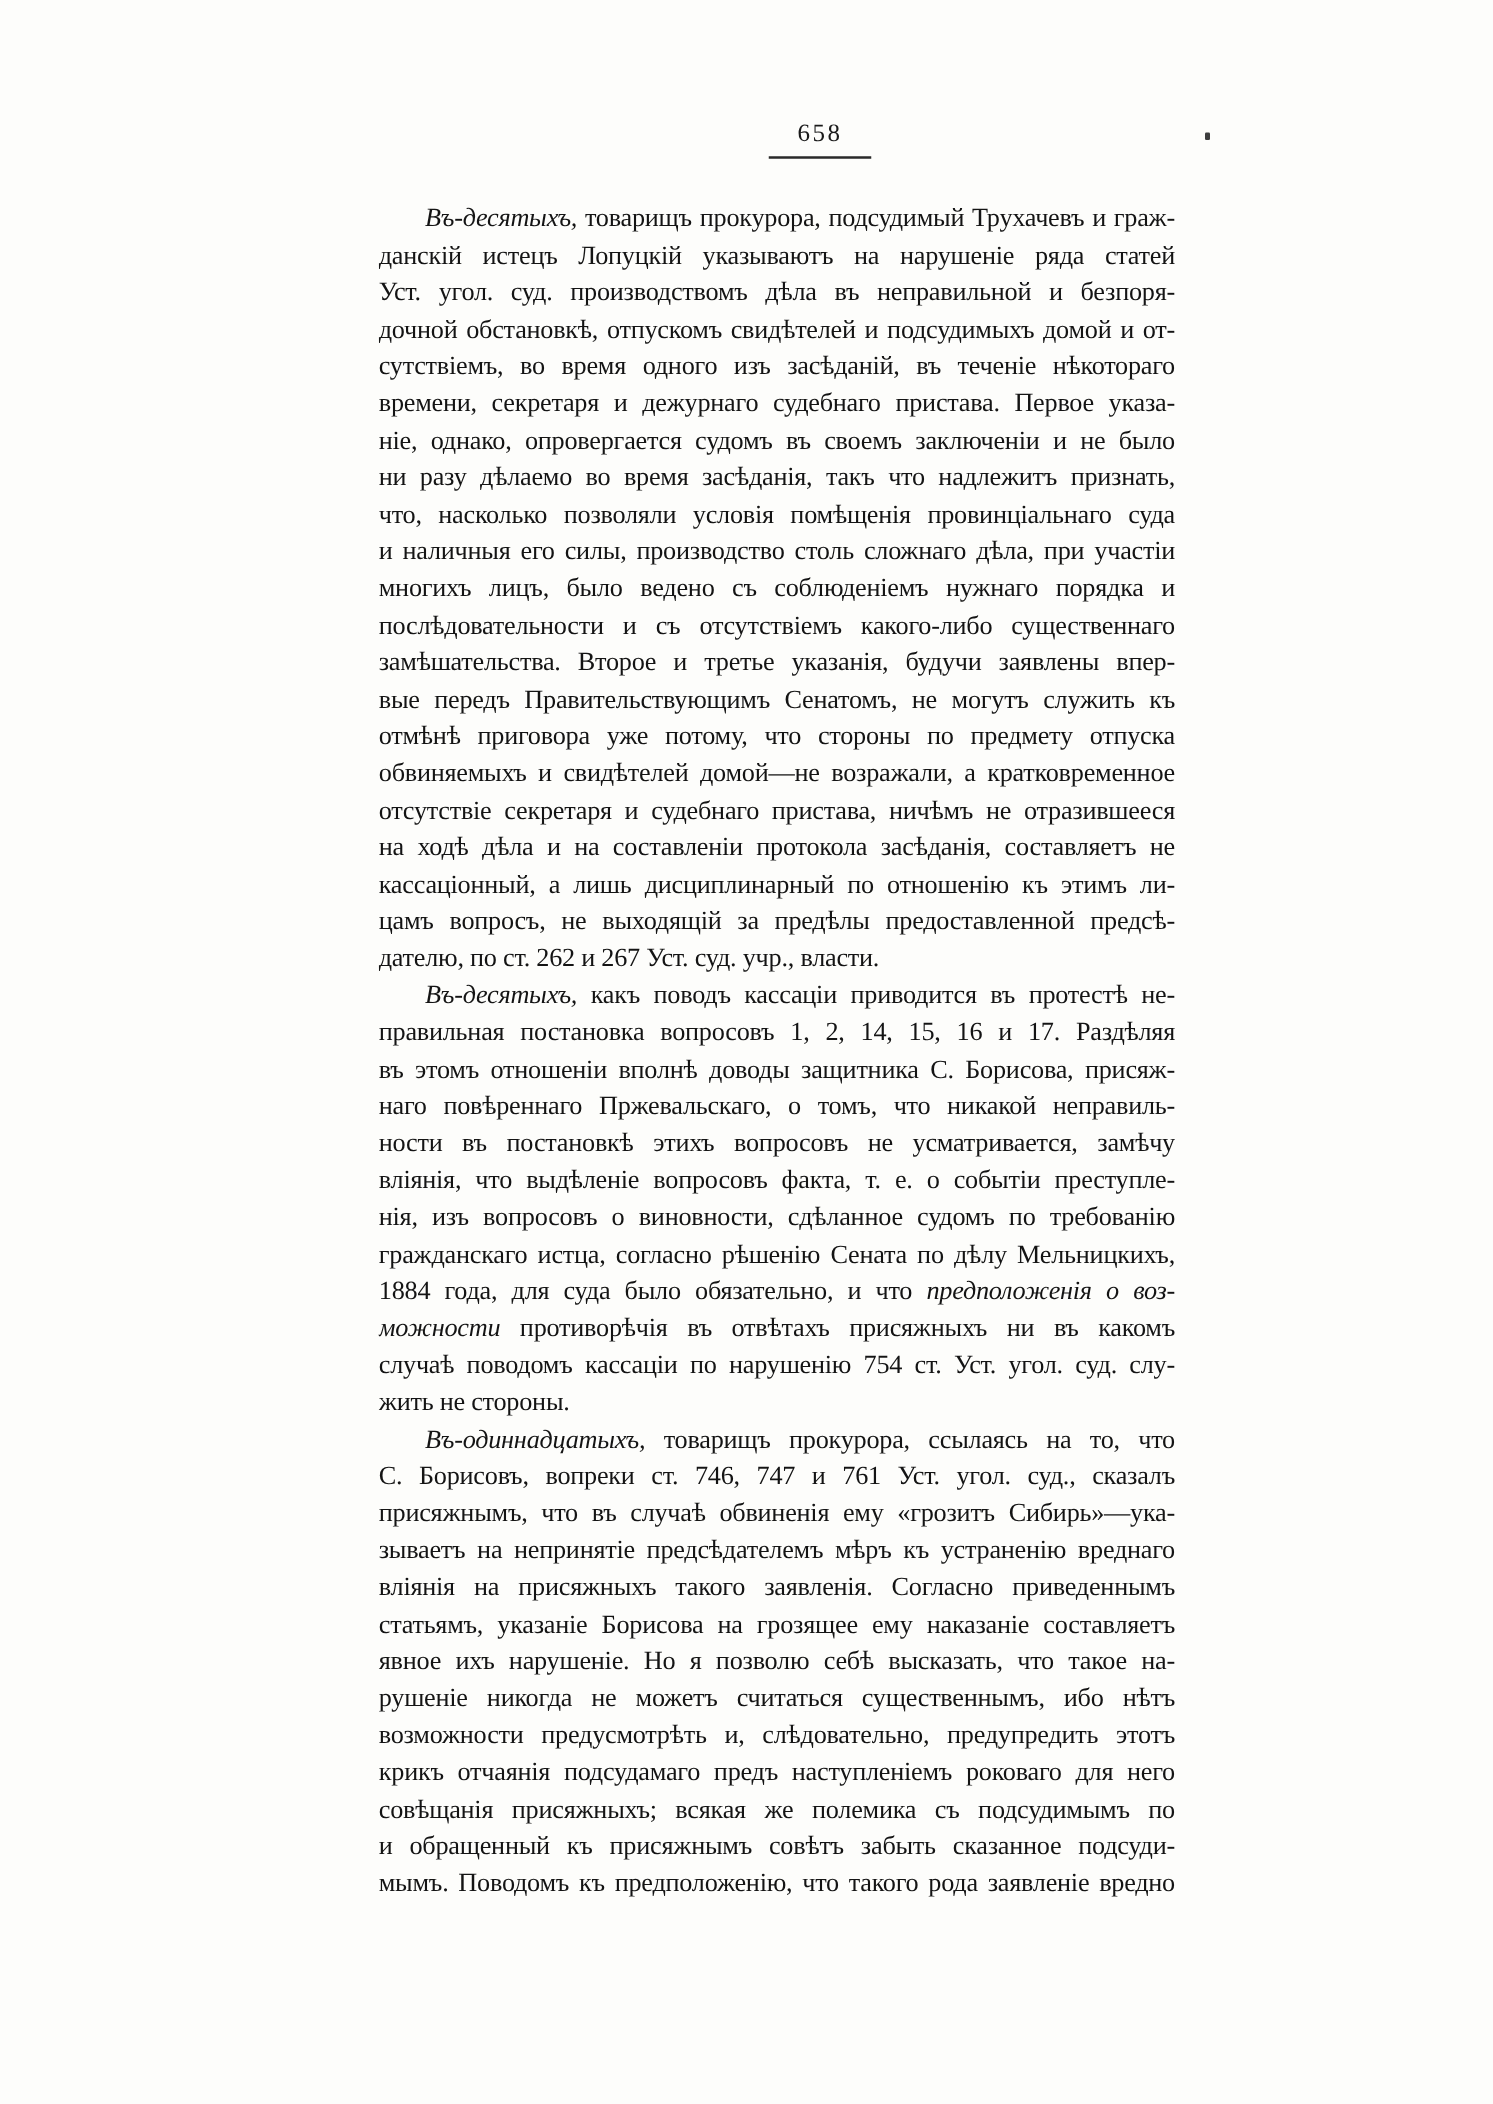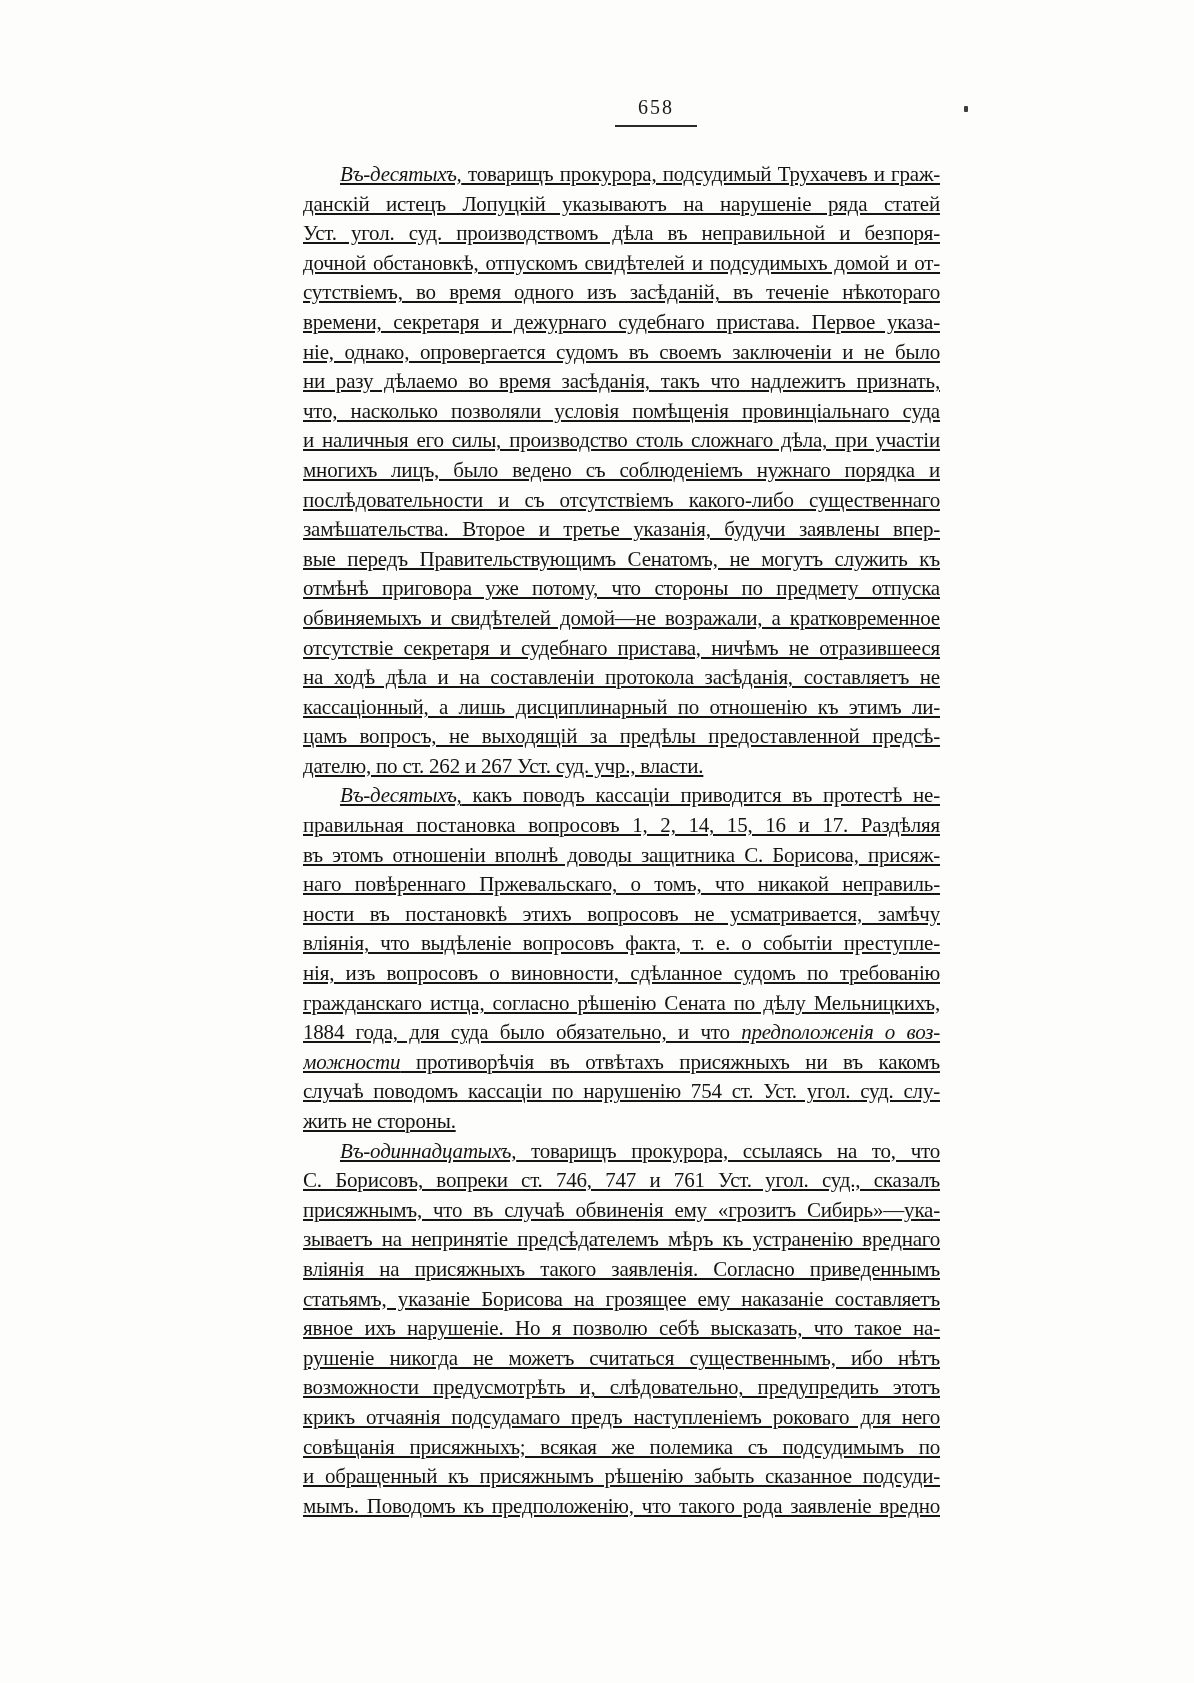--- a/index.html
+++ b/index.html
@@ -42,7 +42,6 @@
     overflow: hidden;
     text-align: justify;
     text-align-last: justify;
-    text-decoration: underline;
   }
   .pline.pfirst { padding-left: 37px; }
   .pline.plast { text-align-last: left; }

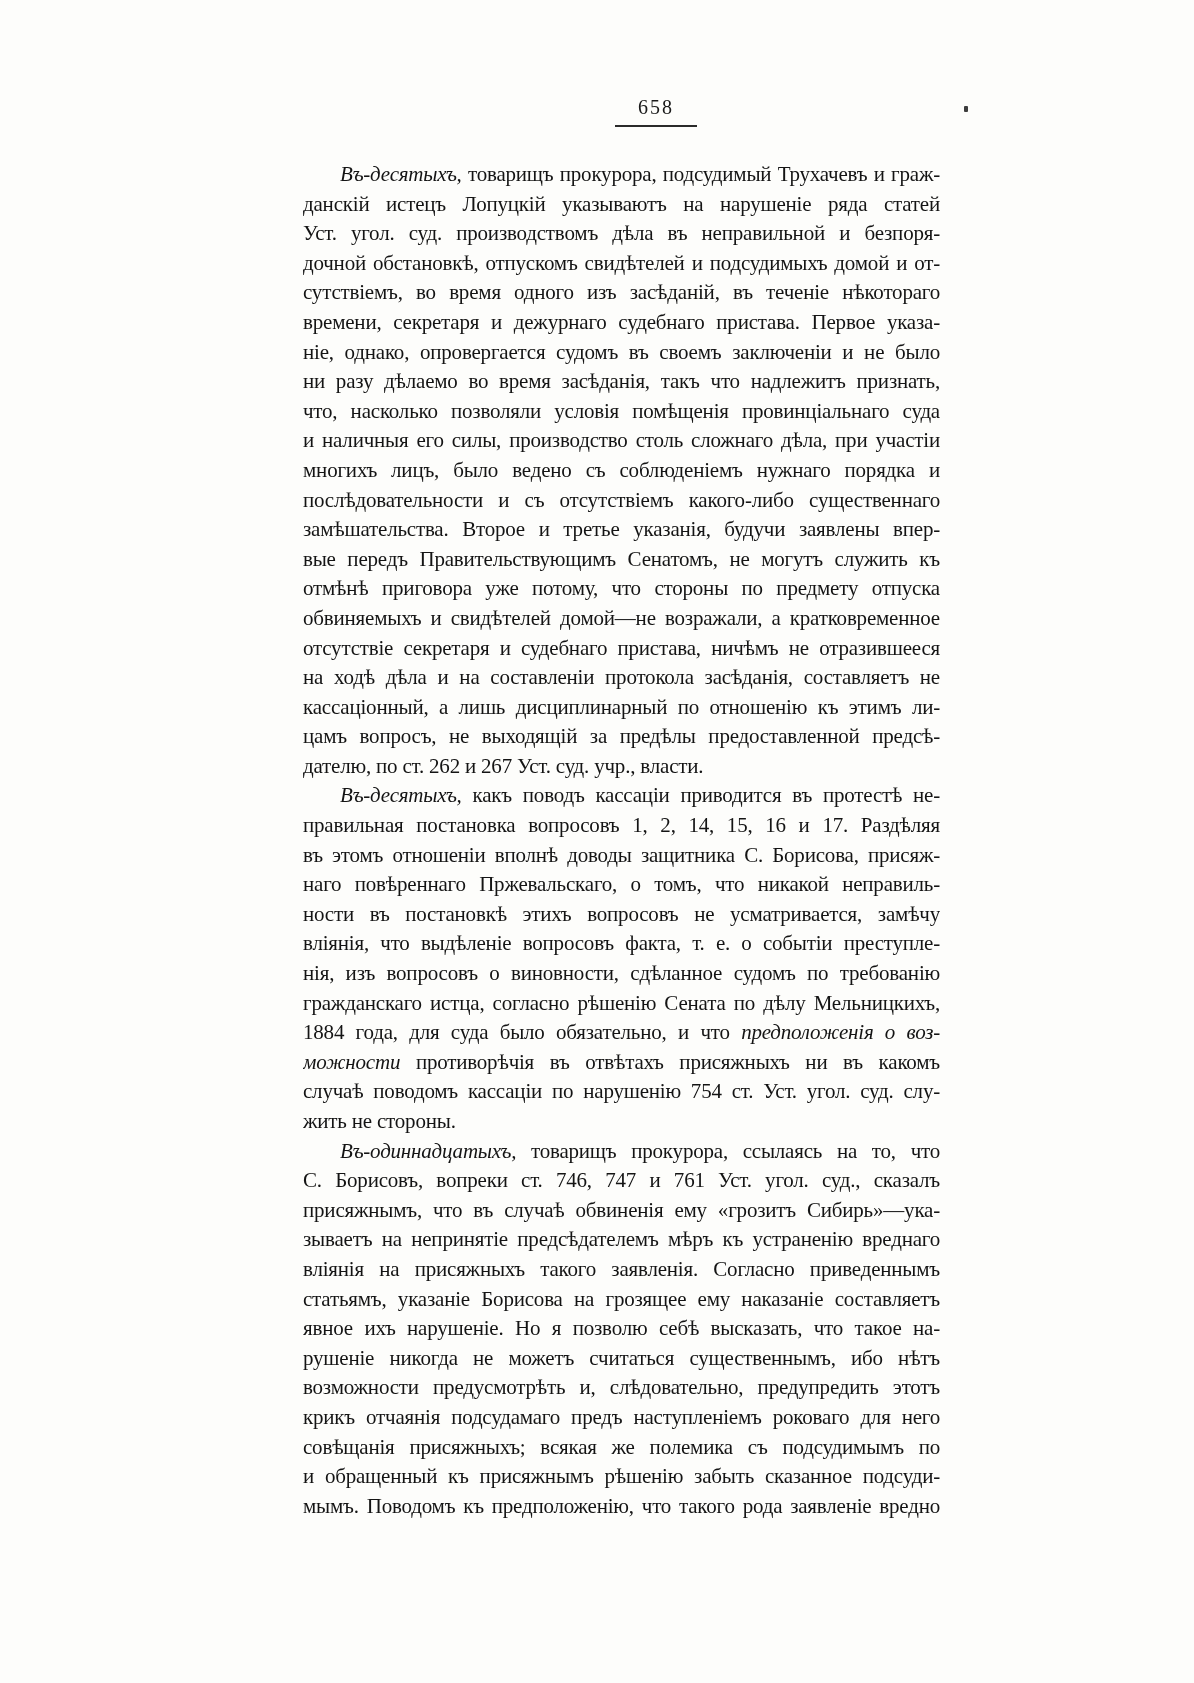--- a/index.html
+++ b/index.html
@@ -113,7 +113,7 @@
       <div class="pline"><span class="rm">возможности предусмотрѣть и, слѣдовательно, предупредить этотъ</span></div>
       <div class="pline"><span class="rm">крикъ отчаянія подсудамаго предъ наступленіемъ роковаго для него</span></div>
       <div class="pline"><span class="rm">совѣщанія присяжныхъ; всякая же полемика съ подсудимымъ по</span></div>
-      <div class="pline"><span class="rm">и обращенный къ присяжнымъ рѣшенію забыть сказанное подсуди-</span></div>
+      <div class="pline"><span class="rm">и обращенный къ присяжнымъ совѣтъ забыть сказанное подсуди-</span></div>
       <div class="pline"><span class="rm">мымъ. Поводомъ къ предположенію, что такого рода заявленіе вредно</span></div>
     </div>
   </div>

